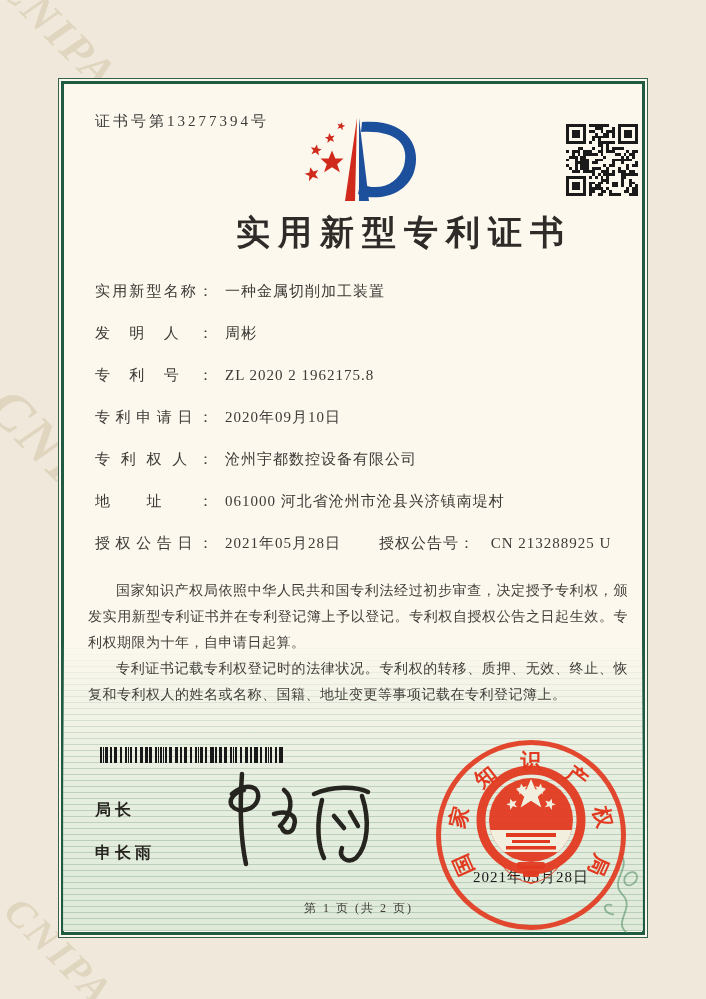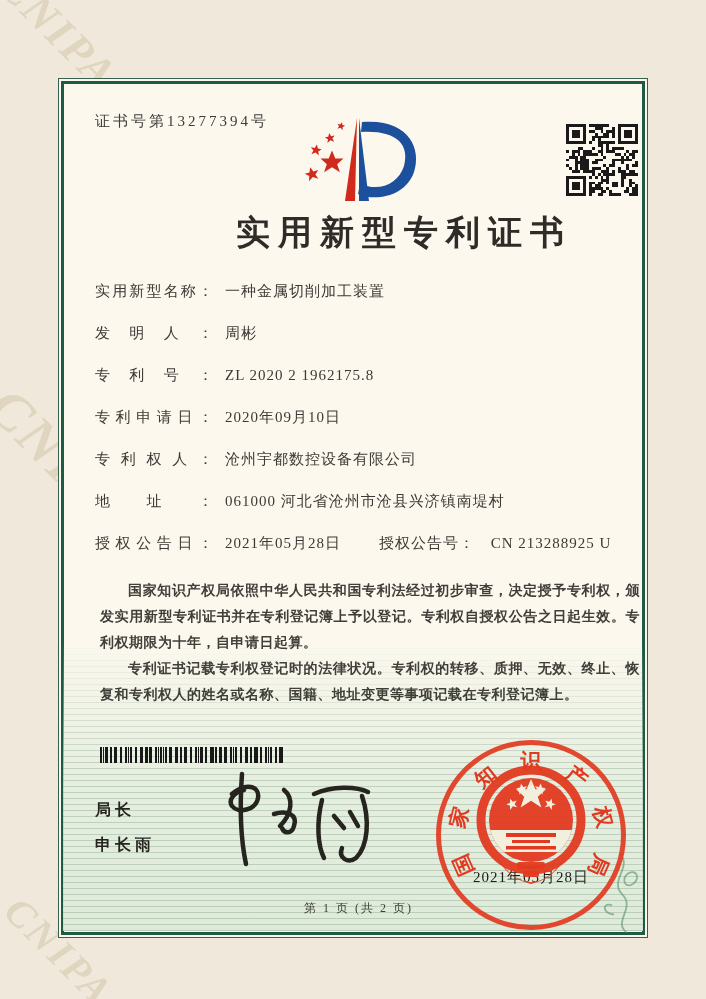--- a/index.html
+++ b/index.html
@@ -31,8 +31,8 @@
   .fvalue{margin-left:12px;letter-spacing:1px;color:#3c3a36;text-align:right;}
   .grp2{margin-left:38px;}
   .glabel{letter-spacing:1px;}
-  .body-text{left:100px;top:578px;width:540px;z-index:2;font-size:14px;line-height:26px;
-             letter-spacing:.5px;color:#403e39;text-align:justify;font-weight:bold;}
+  .body-text{left:88px;top:578px;width:540px;z-index:2;font-size:14px;line-height:26px;
+             letter-spacing:.5px;color:#403e39;text-align:justify;}
   .body-text p{margin:0;text-indent:2em;}
   .barcode{left:100px;top:747px;width:185px;height:16px;z-index:2;
       background:

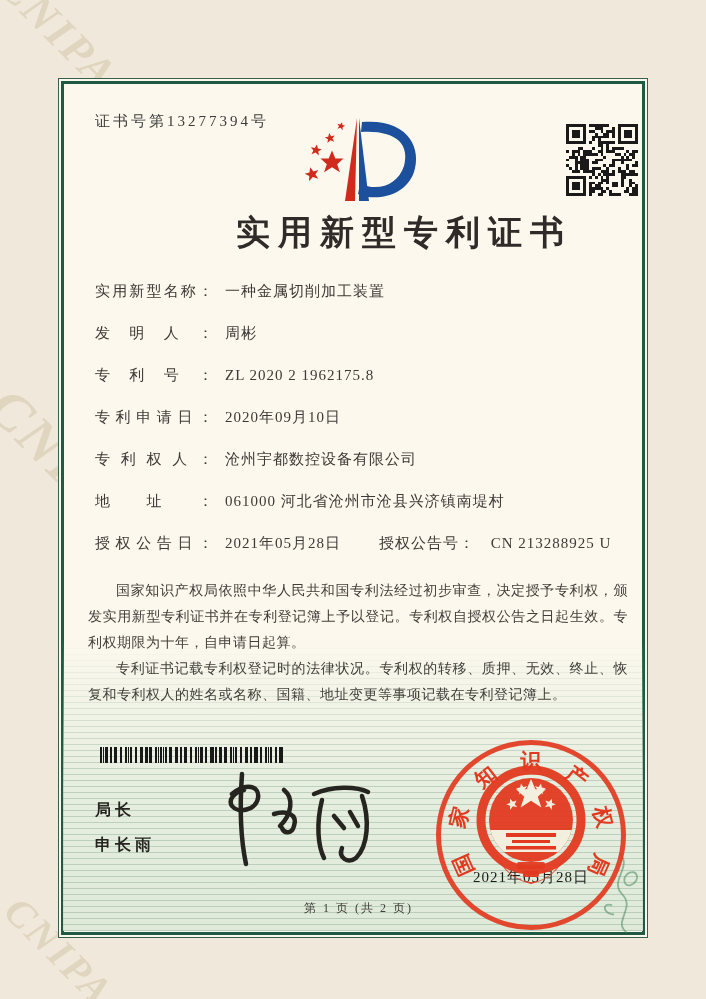--- a/index.html
+++ b/index.html
@@ -41,7 +41,7 @@
         repeating-linear-gradient(90deg,transparent 0 3px,#181818 3px 4px,transparent 4px 11px);}
   .director{left:95px;top:800px;z-index:2;font-family:"Liberation Sans","DejaVu Sans",sans-serif;
             font-weight:600;font-size:16px;letter-spacing:4px;color:#26241f;}
-  .director div{margin-bottom:14px;}
+  .director div{margin-bottom:22px;}
   .signature{left:198px;top:764px;width:185px;height:105px;z-index:2;}
   
   .seal{left:436px;top:740px;width:190px;height:190px;z-index:3;}

